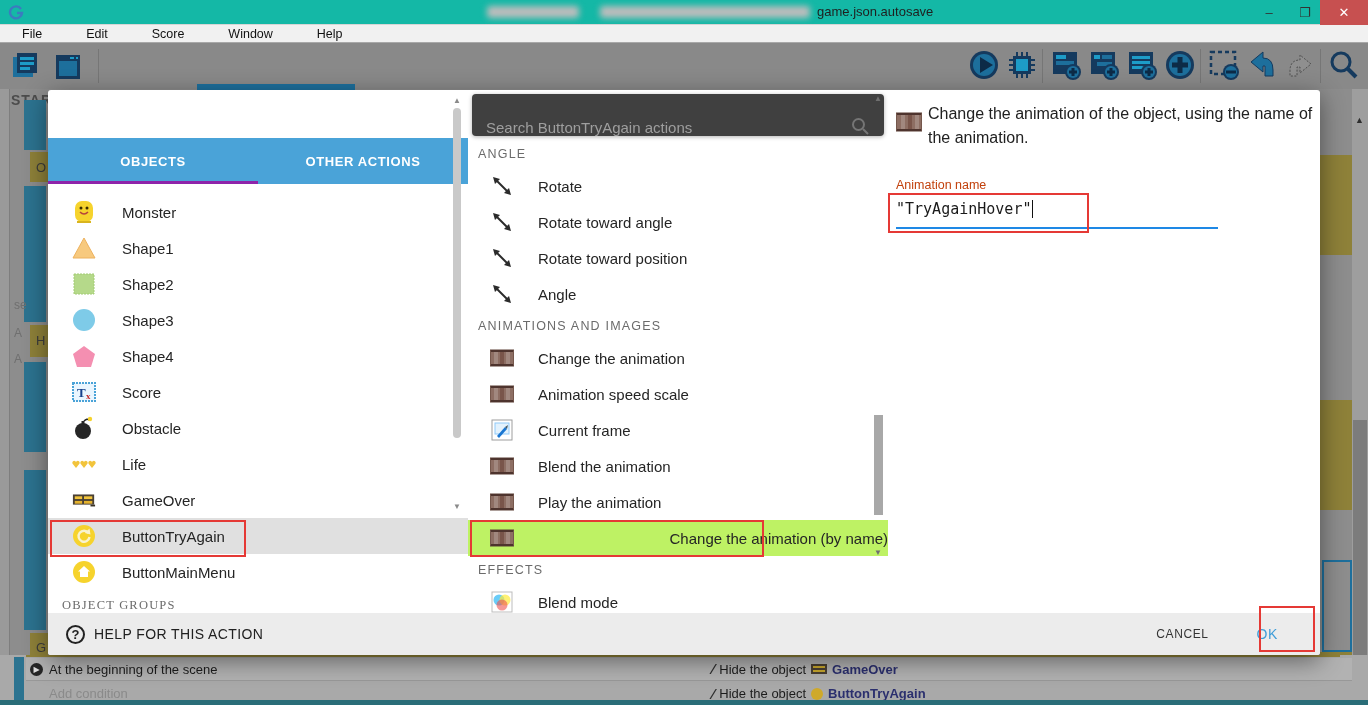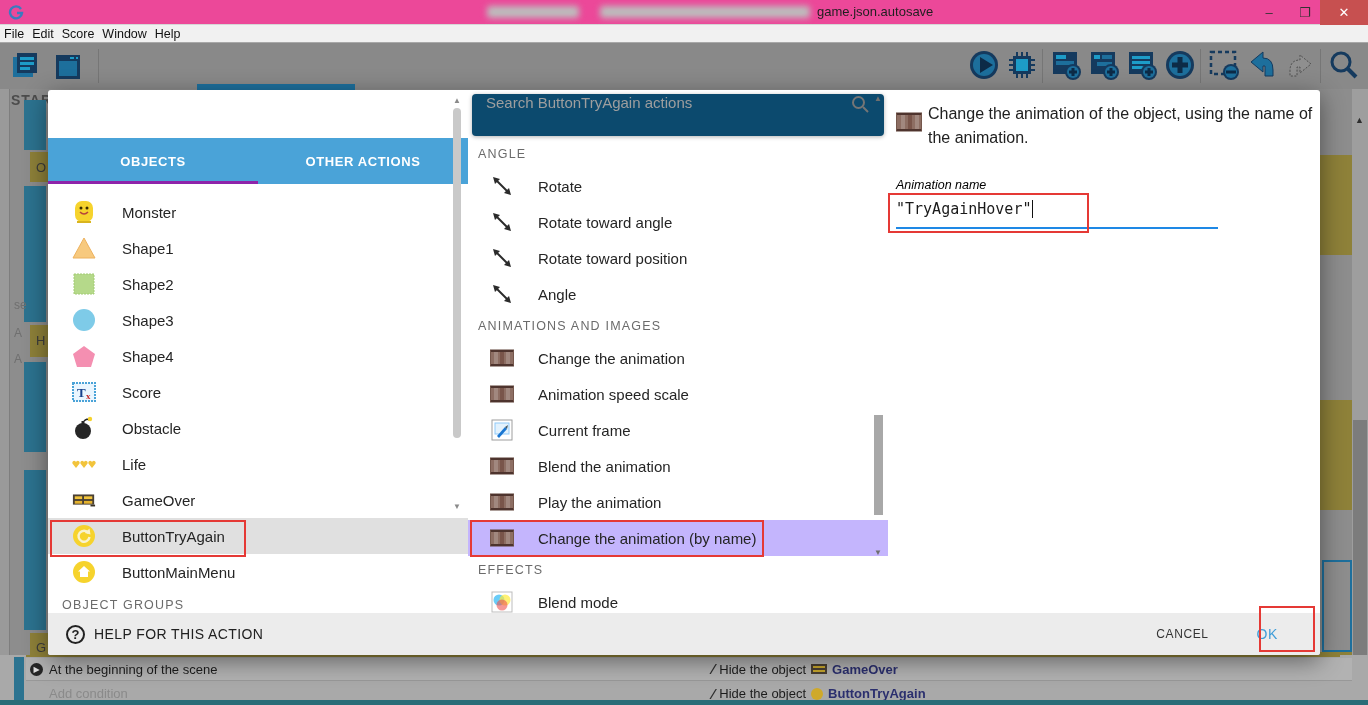--- a/index.html
+++ b/index.html
@@ -8,7 +8,7 @@
   #root{position:relative;width:1368px;height:705px;background:#8d8d8d;overflow:hidden;}
 
   
-  .titlebar{position:absolute;left:0;top:0;width:1368px;height:25px;background:#ec4899;border-bottom:1px solid #d6d6d6;}
+  .titlebar{position:absolute;left:0;top:0;width:1368px;height:25px;background:#14b8a6;border-bottom:1px solid #d6d6d6;}
   .gd-logo{position:absolute;left:8px;top:4px;width:16px;height:16px;}
   .blur-block{position:absolute;top:6px;height:12px;background:#bdbdbd;border-radius:3px;filter:blur(3px);}
   .title-text{position:absolute;left:817px;top:4px;font-size:13px;color:#1f1f1f;}

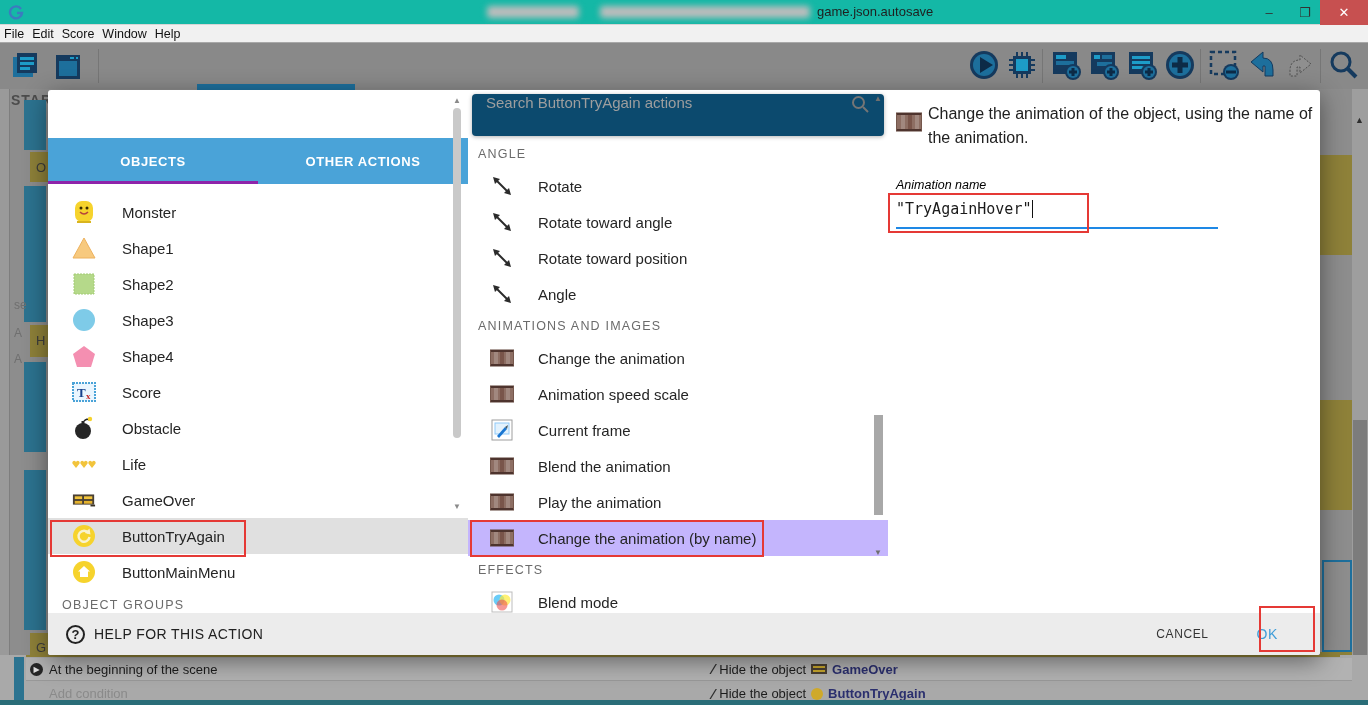--- a/index.html
+++ b/index.html
@@ -19,7 +19,7 @@
 
   
   .menubar{position:absolute;left:0;top:25px;width:1368px;height:18px;background:#f1f1f1;border-bottom:1px solid #a8a8a8;display:flex;align-items:center;}
-  .menu-item{padding:0 4px;font-size:12.5px;color:#111;line-height:18px;}
+  .menu-item{padding:0 22px;font-size:12.5px;color:#111;line-height:18px;}
 
   
   .toolbar{position:absolute;left:0;top:43px;width:1368px;height:46px;background:#898989;}

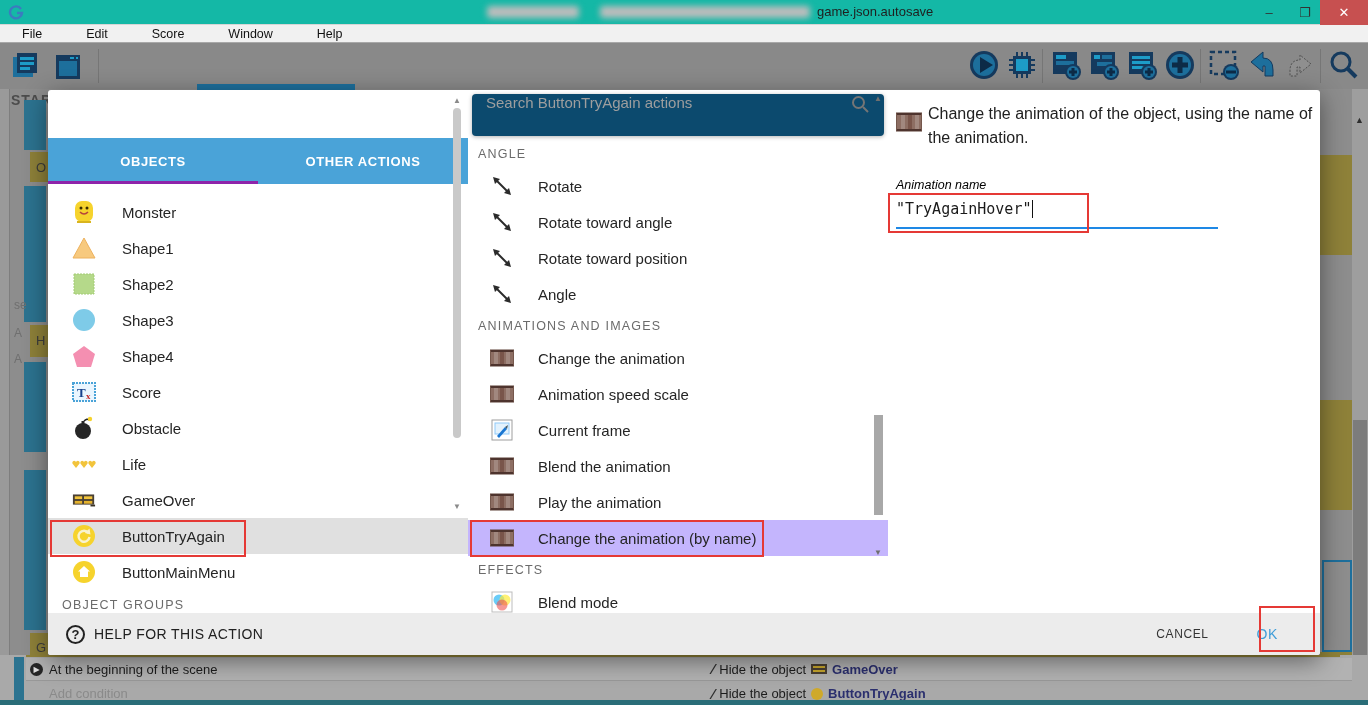--- a/index.html
+++ b/index.html
@@ -84,7 +84,7 @@
   .vscroll .arr{position:absolute;left:0;width:10px;font-size:8px;color:#8a8a8a;text-align:center;}
 
   
-  .mid-search{position:absolute;left:4px;top:4px;width:412px;height:42px;background:#0c4a6e;border-radius:4px;box-shadow:0 1px 4px rgba(0,0,0,.3);display:flex;align-items:flex-start;}
+  .mid-search{position:absolute;left:4px;top:4px;width:412px;height:42px;background:#404040;border-radius:4px;box-shadow:0 1px 4px rgba(0,0,0,.3);display:flex;align-items:flex-end;}
   .mid-search .search-ph{padding-left:14px;}
   .action-list{position:absolute;left:0;top:50px;width:420px;height:473px;overflow:hidden;}
   .sec-hdr{height:28px;display:flex;align-items:center;padding-left:10px;font-size:12.5px;color:#6b6b6b;letter-spacing:1.2px;}

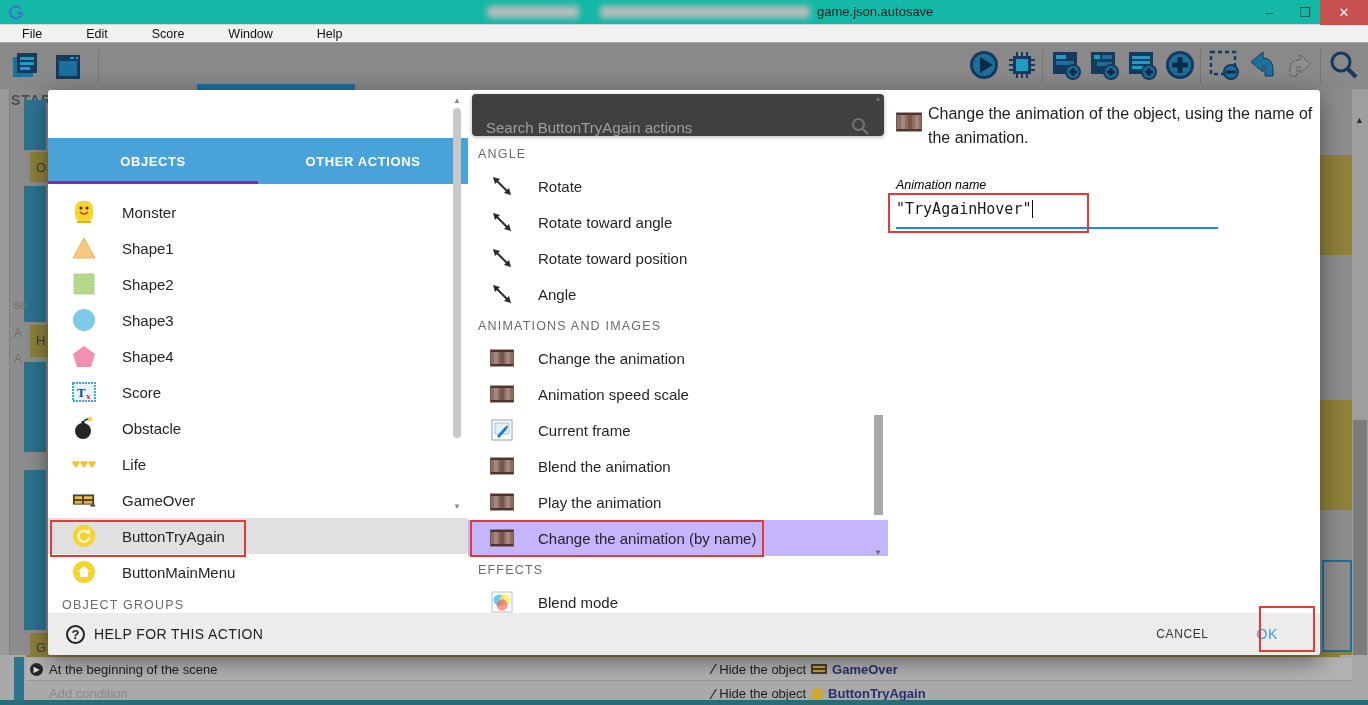--- a/index.html
+++ b/index.html
@@ -99,7 +99,7 @@
   
   .desc-ic{position:absolute;left:8px;top:22px;}
   .desc-text{position:absolute;left:40px;top:12px;width:386px;font-size:16px;line-height:24px;color:#212121;}
-  .field-label{position:absolute;left:8px;top:88px;font-size:12.5px;color:#000000;font-style:italic;}
+  .field-label{position:absolute;left:8px;top:88px;font-size:12.5px;color:#c2410c;}
   .field-value{position:absolute;left:8px;top:110px;font-size:15px;color:#1a1a1a;font-family:"DejaVu Sans Mono",monospace;display:flex;align-items:center;}
   .caret{display:inline-block;width:1px;height:18px;background:#111;margin-left:1px;}
   .field-underline{position:absolute;left:8px;top:137px;width:322px;height:2px;background:#1e88e5;}

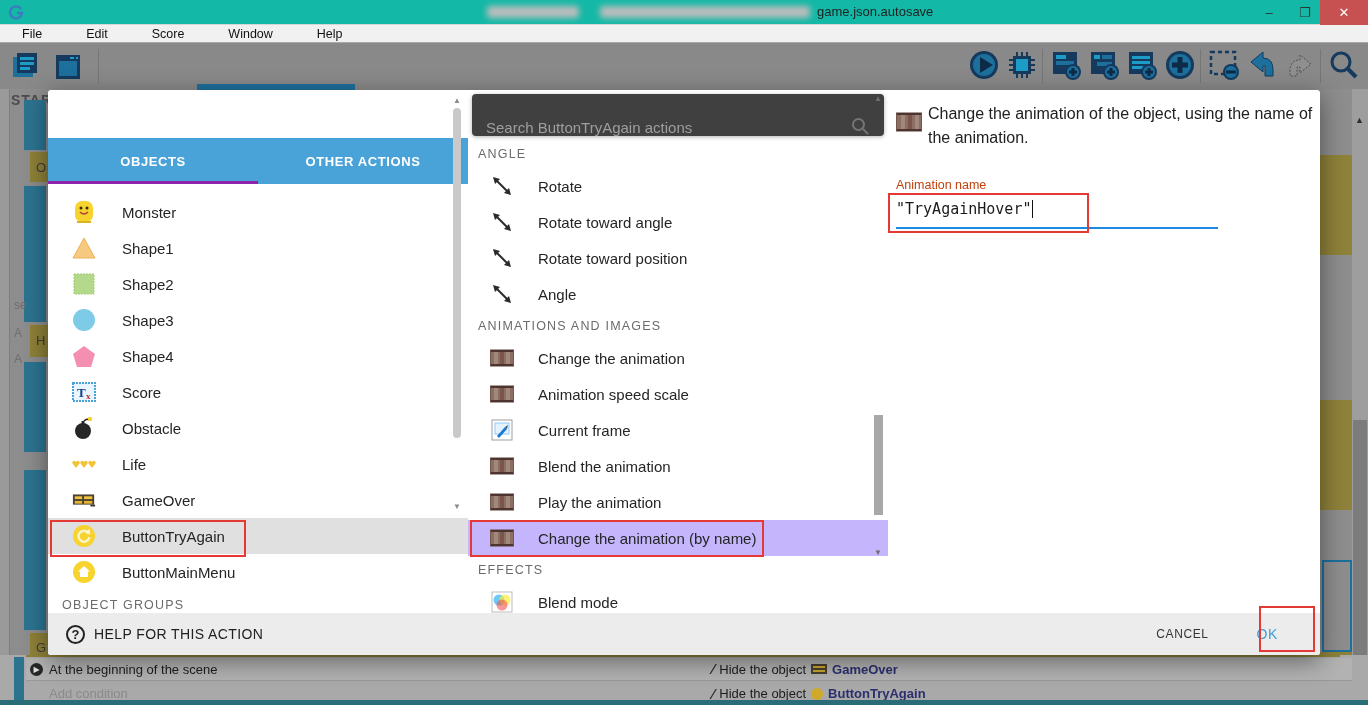--- a/index.html
+++ b/index.html
@@ -89,7 +89,7 @@
   .action-list{position:absolute;left:0;top:50px;width:420px;height:473px;overflow:hidden;}
   .sec-hdr{height:28px;display:flex;align-items:center;padding-left:10px;font-size:12.5px;color:#6b6b6b;letter-spacing:1.2px;}
   .act-row{position:relative;height:36px;display:flex;align-items:center;}
-  .act-row.selected{background:#c4b5fd;}
+  .act-row.selected{background:#bef264;justify-content:space-between;}
   .act-ic{width:24px;height:24px;margin-left:22px;display:flex;align-items:center;justify-content:center;}
   .act-label{margin-left:24px;font-size:15px;color:#252525;}
   .mid-scroll{position:absolute;right:4px;top:0;width:12px;height:473px;}

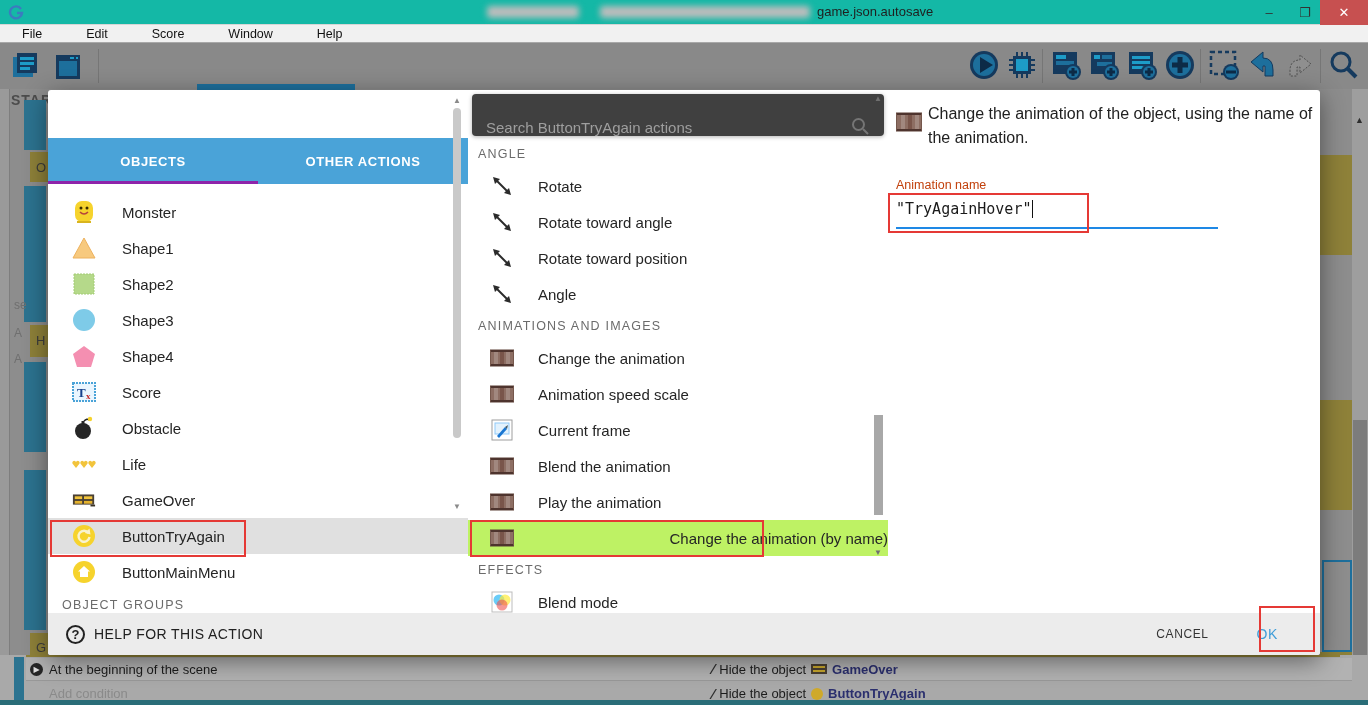--- a/index.html
+++ b/index.html
@@ -78,7 +78,7 @@
   .obj-row.selected{background:#e0e0e0;}
   .obj-ic{width:24px;height:24px;margin-left:24px;display:flex;align-items:center;justify-content:center;}
   .obj-label{margin-left:26px;font-size:15px;color:#252525;}
-  .groups-hdr{margin-top:8px;padding-left:14px;font-size:12.5px;color:#6b6b6b;letter-spacing:1.2px;}
+  .groups-hdr{margin-top:8px;padding-left:14px;font-size:12.5px;color:#6b6b6b;letter-spacing:1.2px;font-family:Liberation Serif, serif;}
   .vscroll{position:absolute;right:6px;top:4px;width:10px;height:420px;}
   .vscroll .thumb{position:absolute;left:1px;width:8px;background:#c9c9c9;border-radius:4px;}
   .vscroll .arr{position:absolute;left:0;width:10px;font-size:8px;color:#8a8a8a;text-align:center;}

